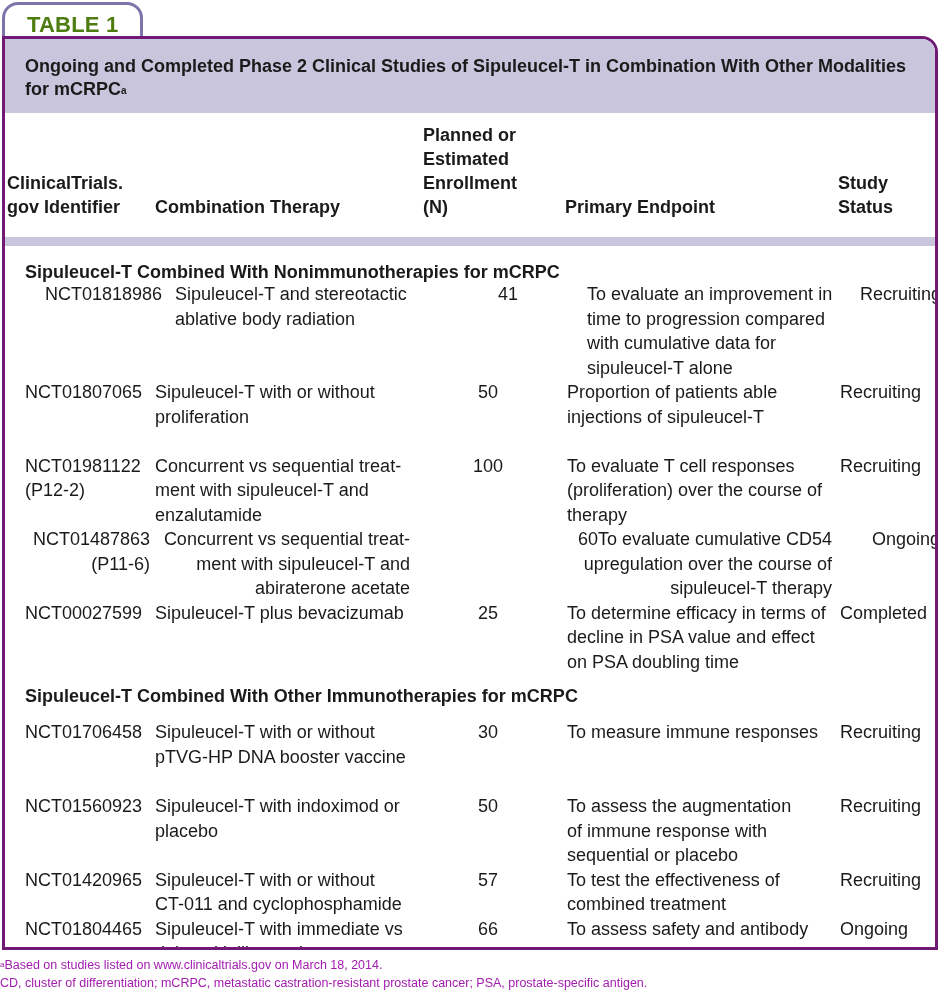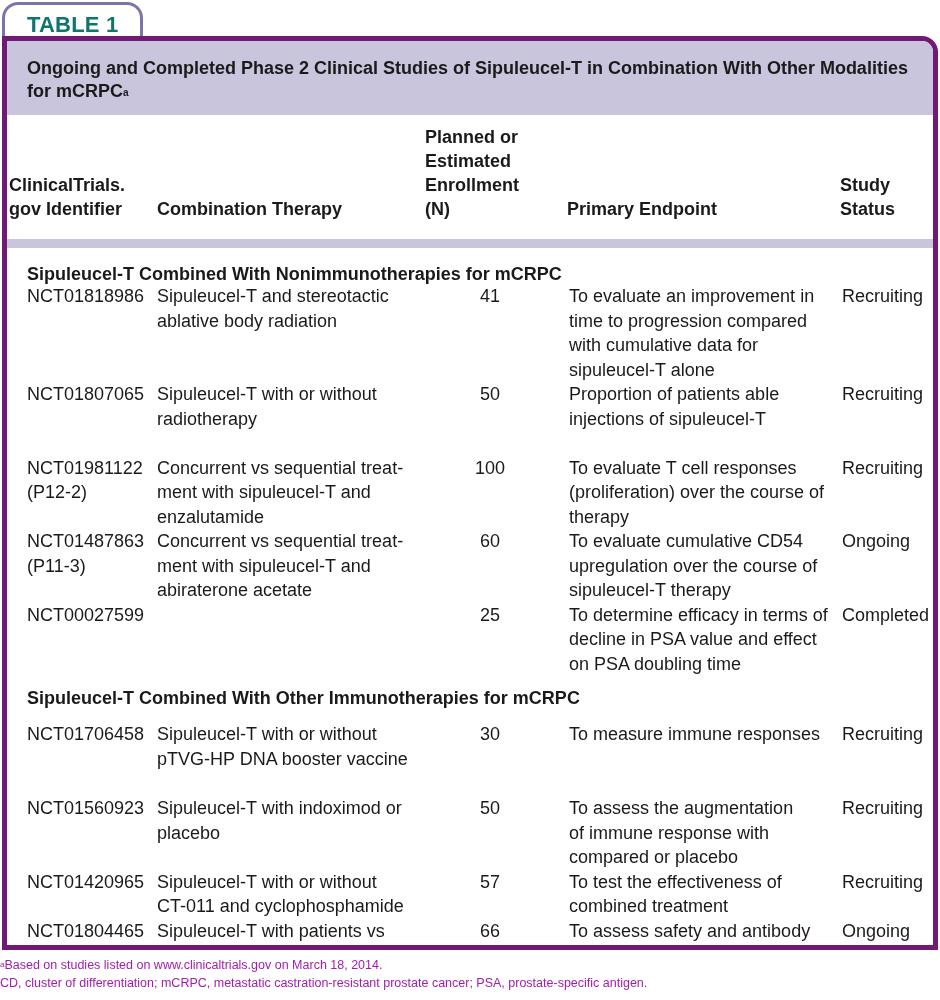--- a/index.html
+++ b/index.html
@@ -13,7 +13,7 @@
   }
   .tab-label {
     position: absolute; left: 22px; top: 7px; font-size: 22px; font-weight: bold;
-    letter-spacing: 0.2px; color: #0f766e;
+    letter-spacing: 0.2px; color: #4d7c0f;
   }
 
   .frame {

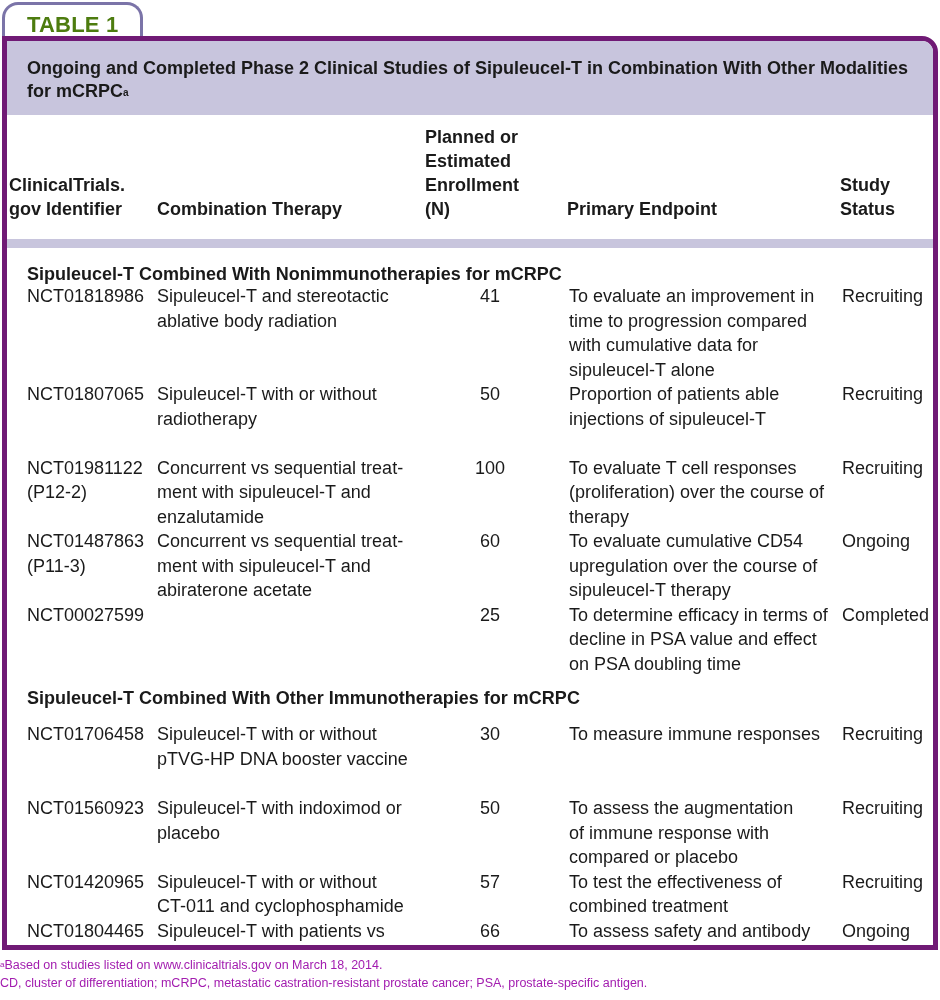--- a/index.html
+++ b/index.html
@@ -18,7 +18,7 @@
 
   .frame {
     position: absolute; left: 2px; top: 36px; width: 936px; height: 914px;
-    border: 5px solid #701a75; border-radius: 0 16px 0 0; box-sizing: border-box;
+    border: 3px solid #701a75; border-radius: 0 16px 0 0; box-sizing: border-box;
     background: #fff; overflow: hidden;
   }
   .caption {

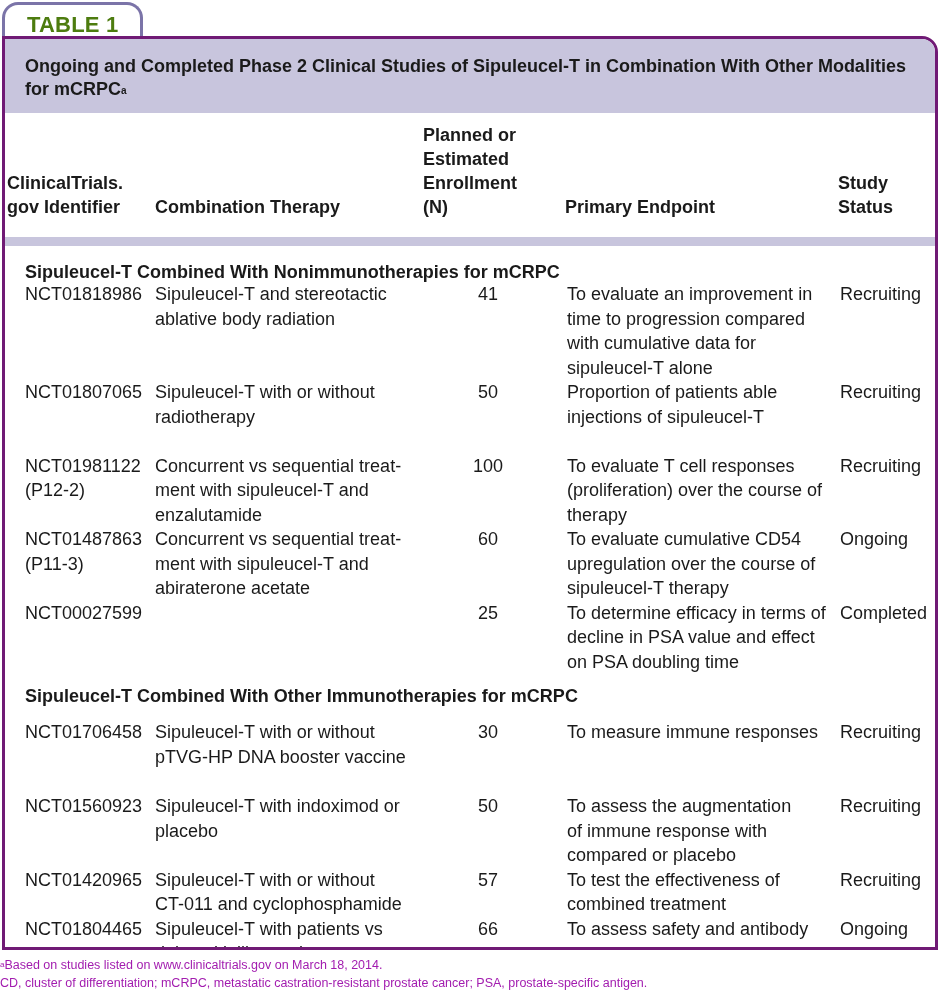--- a/index.html
+++ b/index.html
@@ -88,7 +88,7 @@
 
   <div id="body">
       <div class="section">Sipuleucel-T Combined With Nonimmunotherapies for mCRPC</div>
-      <div class="row" style="height: 98px;">
+      <div class="row" style="height: 98px; margin-left: 20px;">
         <div class="cell c-id">
           <span class="line">NCT01818986</span>
         </div>

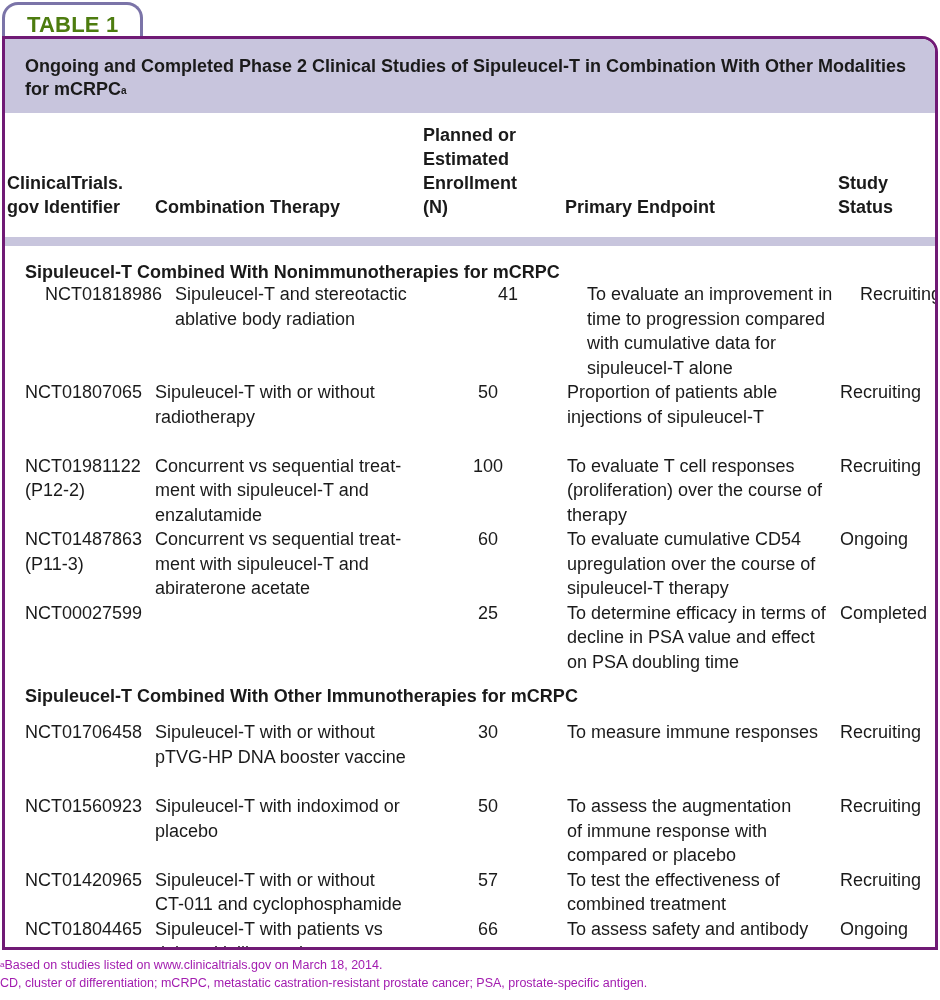--- a/index.html
+++ b/index.html
@@ -113,7 +113,7 @@
         </div>
         <div class="cell c-ther">
           <span class="line">Sipuleucel-T with or without</span>
-          <span class="line">radiotherapy</span>
+          <span class="line">proliferation</span>
         </div>
         <div class="cell c-n" style="padding-left: 53px;"><span class="line">50</span></div>
         <div class="cell c-ep">

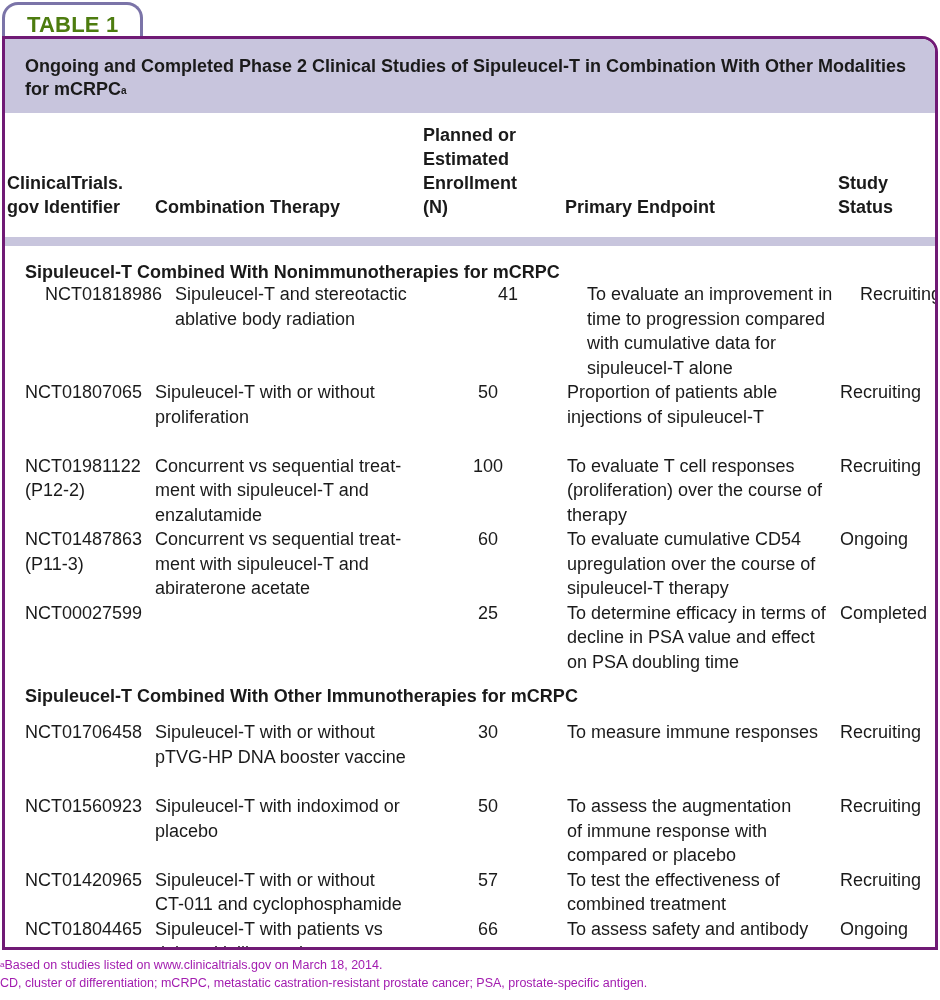--- a/index.html
+++ b/index.html
@@ -144,7 +144,7 @@
           <span class="line">Recruiting</span>
         </div>
       </div>
-      <div class="row" style="height: 73.5px;">
+      <div class="row" style="height: 73.5px; text-align: right;">
         <div class="cell c-id">
           <span class="line">NCT01487863</span>
           <span class="line">(P11-3)</span>

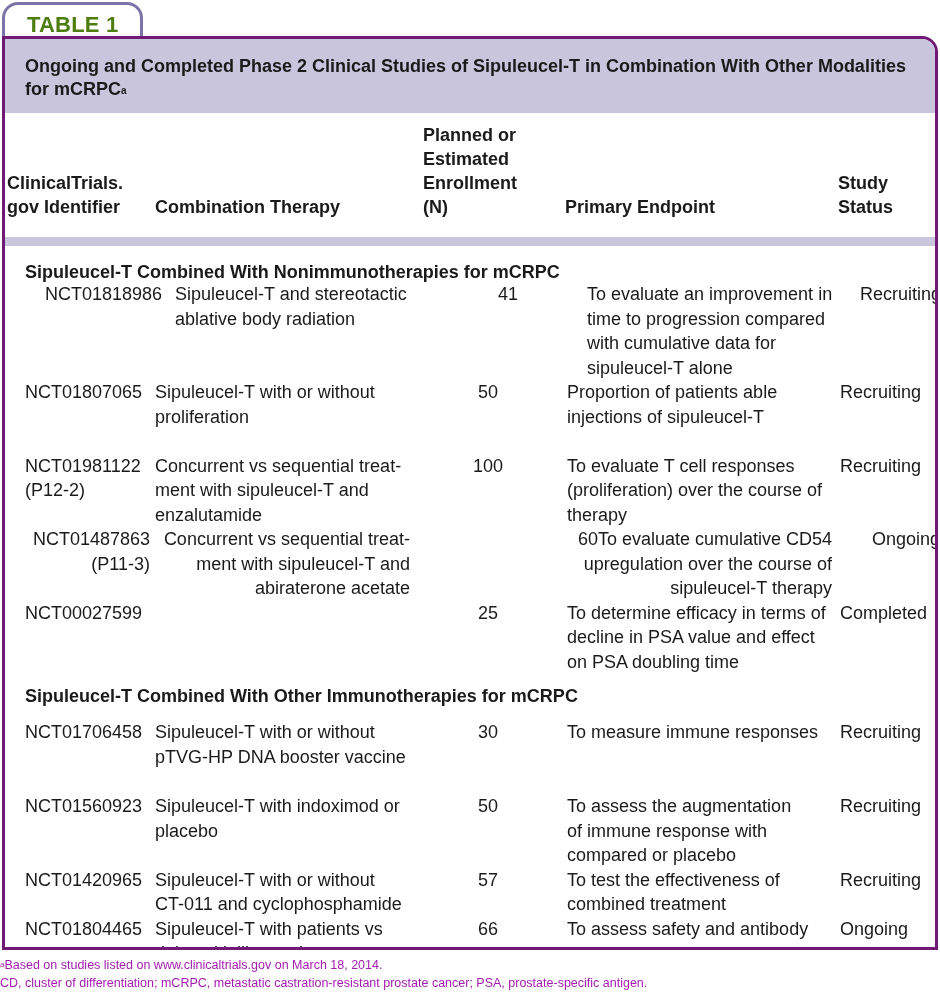--- a/index.html
+++ b/index.html
@@ -147,7 +147,7 @@
       <div class="row" style="height: 73.5px; text-align: right;">
         <div class="cell c-id">
           <span class="line">NCT01487863</span>
-          <span class="line">(P11-3)</span>
+          <span class="line">(P11-6)</span>
         </div>
         <div class="cell c-ther">
           <span class="line">Concurrent vs sequential treat-</span>

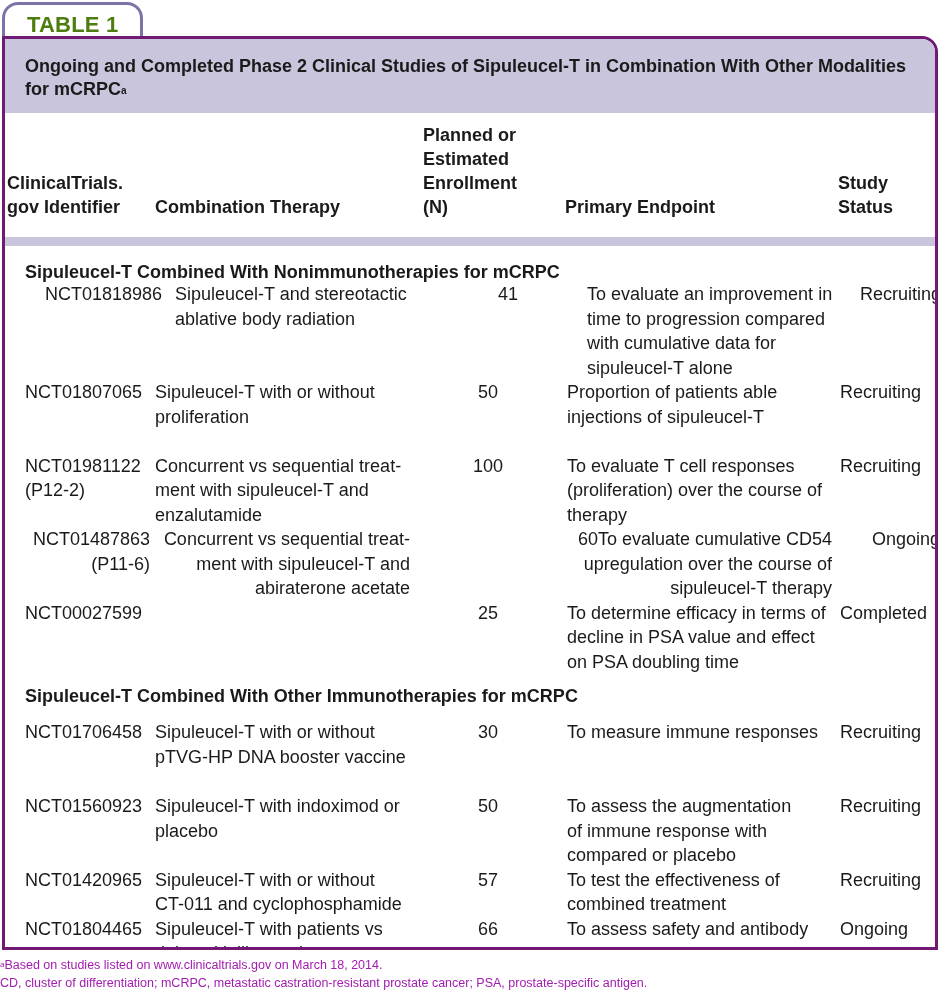--- a/index.html
+++ b/index.html
@@ -168,6 +168,9 @@
         <div class="cell c-id">
           <span class="line">NCT00027599</span>
         </div>
+        <div class="cell c-ther">
+          <span class="line">Sipuleucel-T plus bevacizumab</span>
+        </div>
         <div class="cell c-n" style="padding-left: 53px;"><span class="line">25</span></div>
         <div class="cell c-ep">
           <span class="line">To determine efficacy in terms of</span>

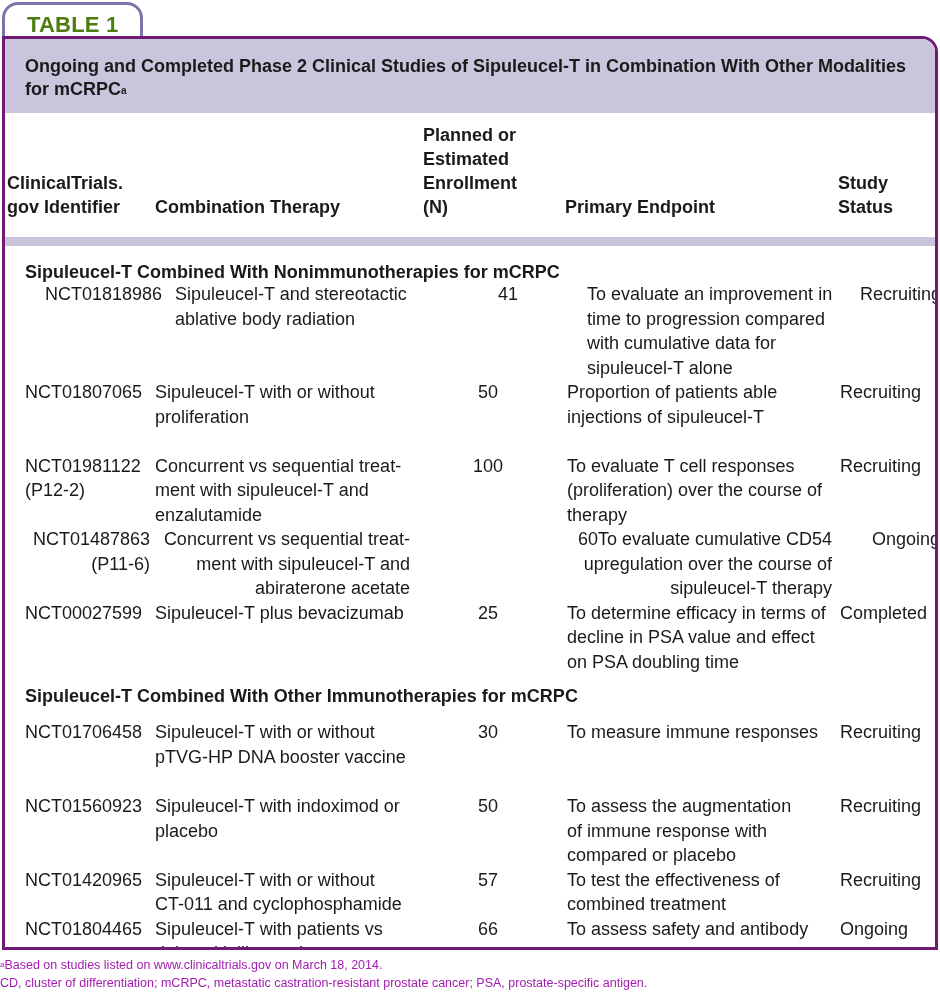--- a/index.html
+++ b/index.html
@@ -210,7 +210,7 @@
         <div class="cell c-ep">
           <span class="line">To assess the augmentation</span>
           <span class="line">of immune response with</span>
-          <span class="line">compared or placebo</span>
+          <span class="line">sequential or placebo</span>
         </div>
         <div class="cell c-st">
           <span class="line">Recruiting</span>

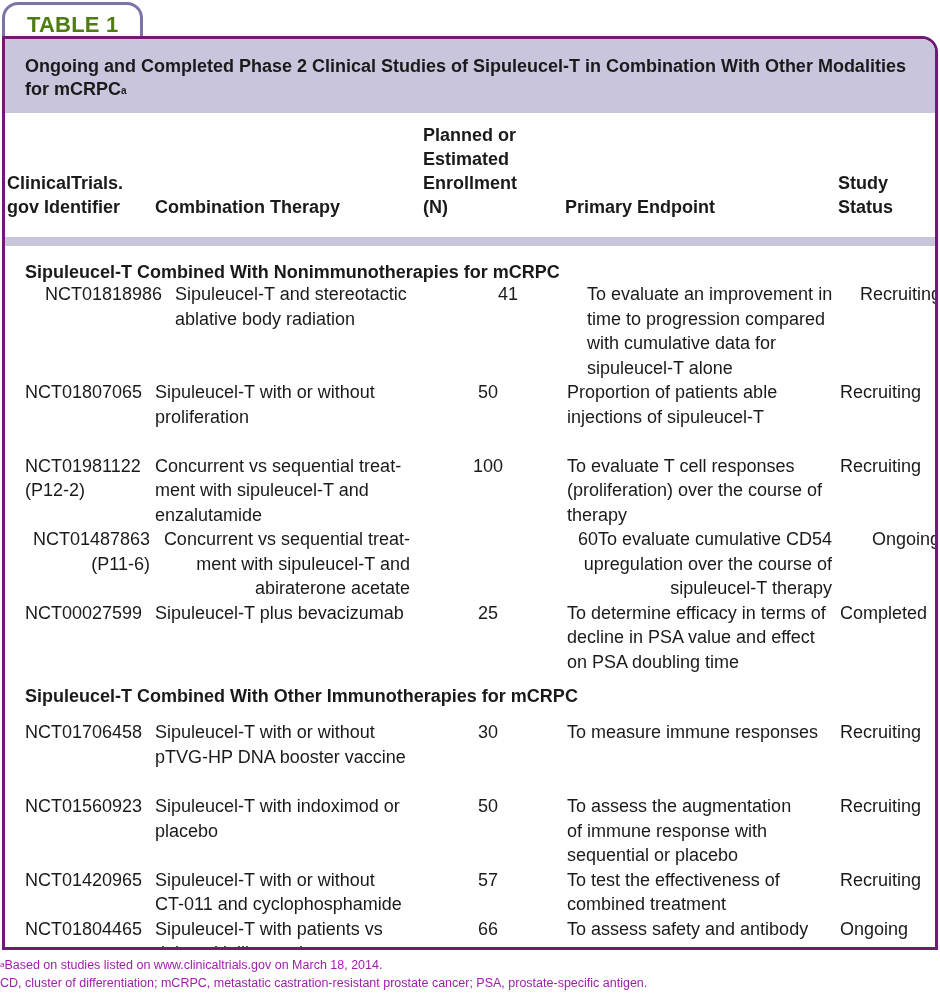--- a/index.html
+++ b/index.html
@@ -238,7 +238,7 @@
           <span class="line">NCT01804465</span>
         </div>
         <div class="cell c-ther">
-          <span class="line">Sipuleucel-T with patients vs</span>
+          <span class="line">Sipuleucel-T with immediate vs</span>
           <span class="line">delayed ipilimumab</span>
         </div>
         <div class="cell c-n" style="padding-left: 53px;"><span class="line">66</span></div>

